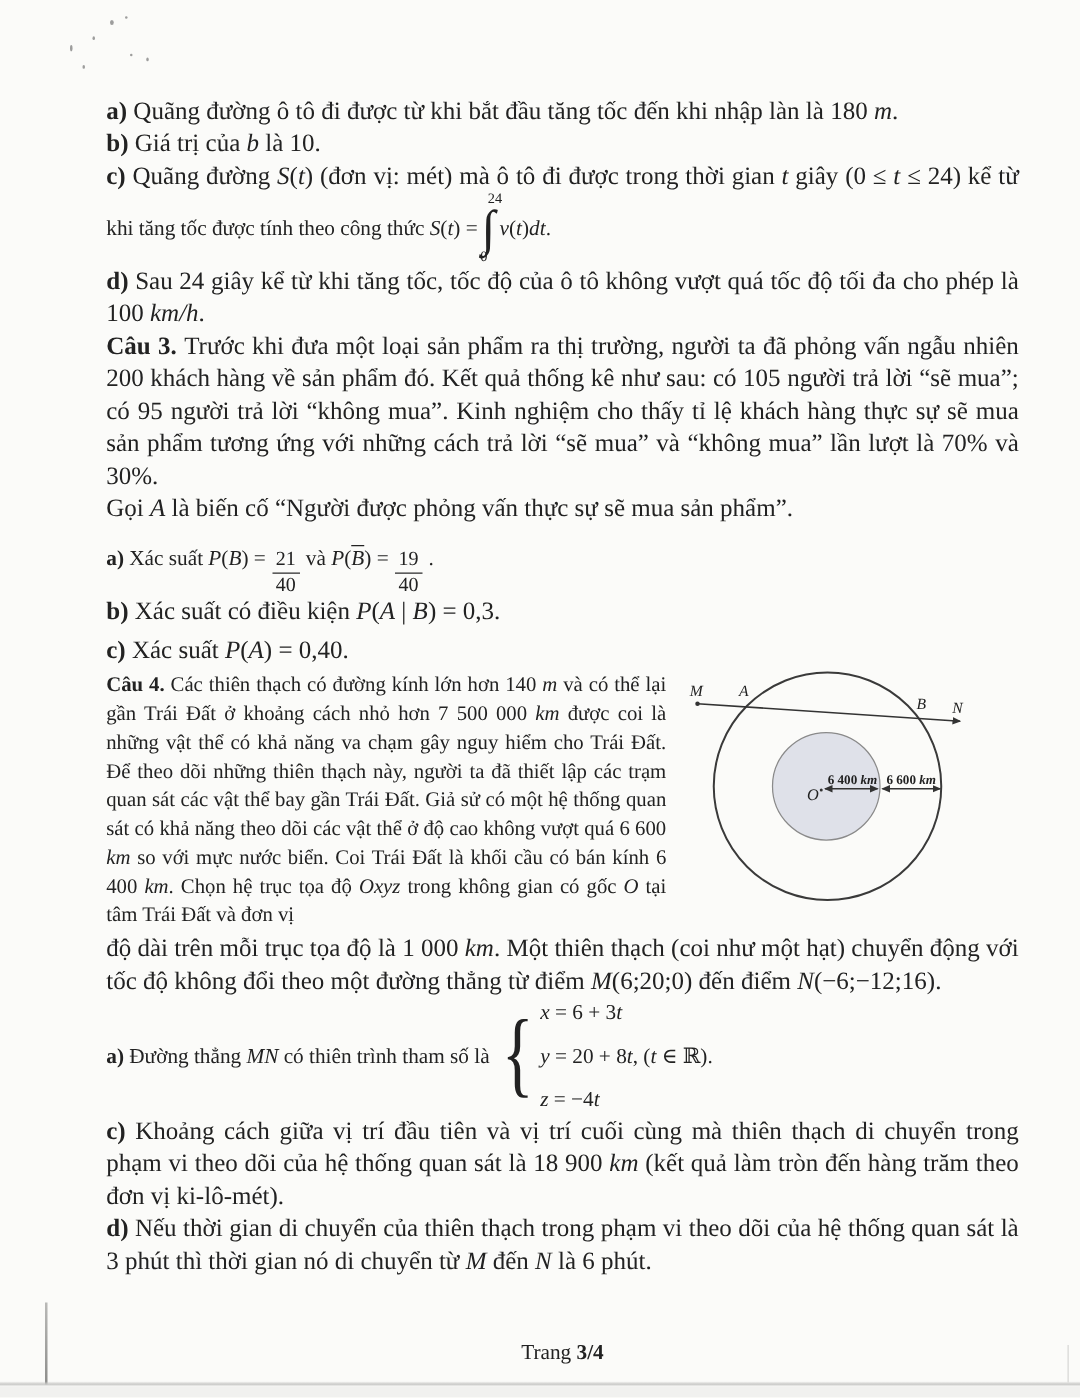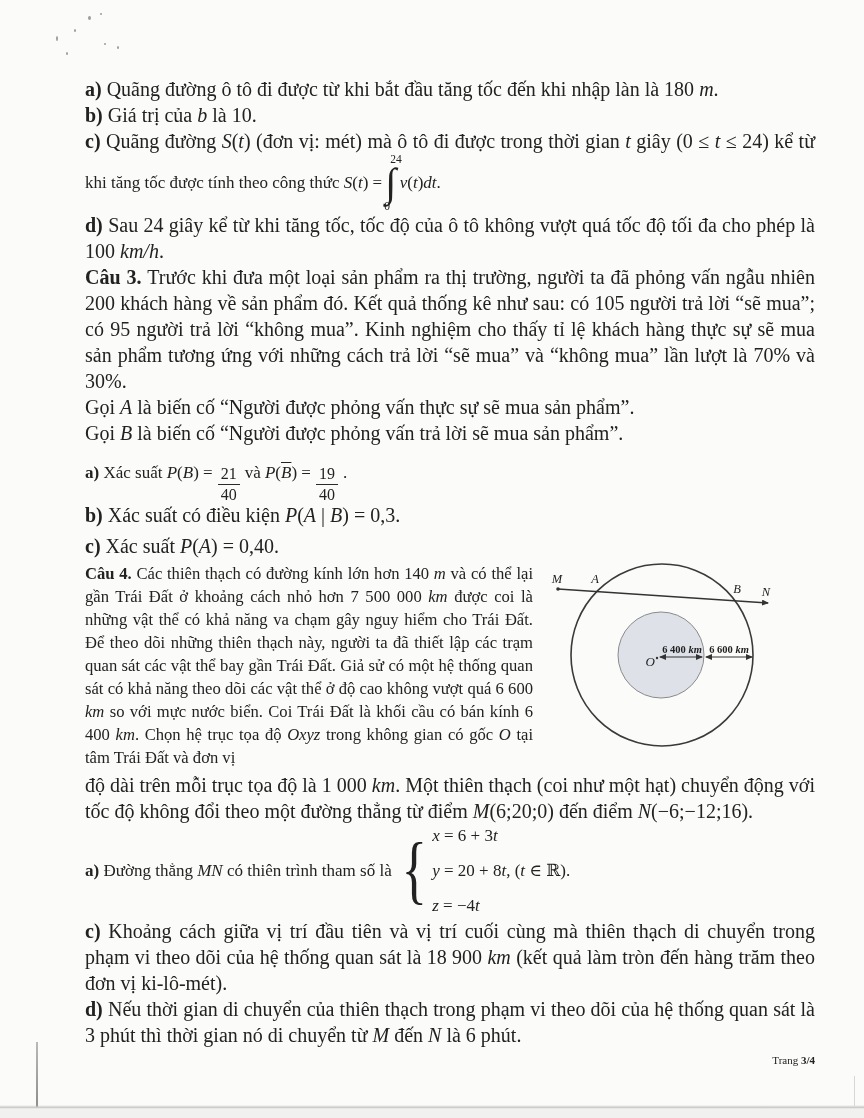--- a/index.html
+++ b/index.html
@@ -72,7 +72,6 @@
 
   <p class="line"><span class="b">Câu 3. </span><span>Trước khi đưa một loại sản phẩm ra thị trường, người ta đã phỏng vấn ngẫu nhiên 200 khách hàng về sản phẩm đó. Kết quả thống kê như sau: có 105 người trả lời “sẽ mua”; có 95 người trả lời “không mua”. Kinh nghiệm cho thấy tỉ lệ khách hàng thực sự sẽ mua sản phẩm tương ứng với những cách trả lời “sẽ mua” và “không mua” lần lượt là 70% và 30%.</span></p>
   <p class="line"><span>Gọi </span><span class="i">A</span><span> là biến cố “Người được phỏng vấn thực sự sẽ mua sản phẩm”.</span></p>
-  <p class="line"><span>Gọi </span><span class="i">B</span><span> là biến cố “Người được phỏng vấn trả lời sẽ mua sản phẩm”.</span></p>
 
   <div class="formula-row frac-row">
     <span><span class="b">a) </span><span>Xác suất </span><span class="i">P</span><span>(</span><span class="i">B</span><span>) = </span></span>

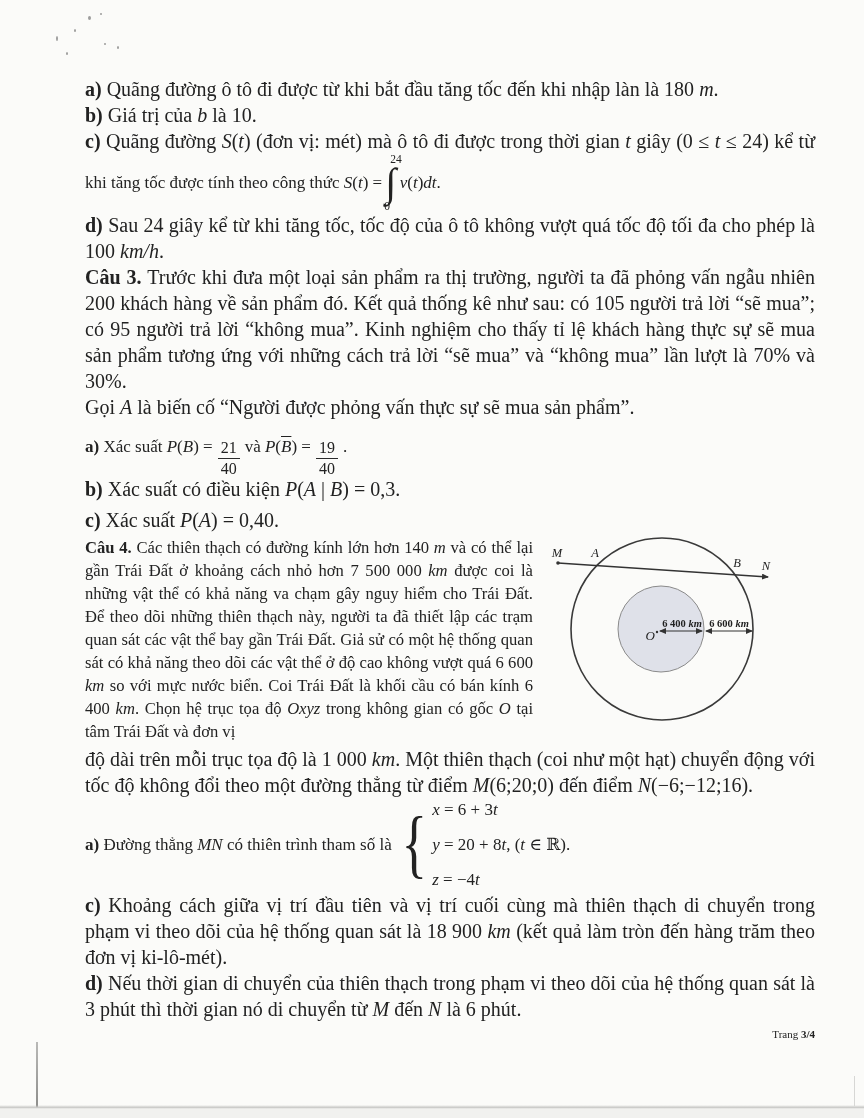--- a/index.html
+++ b/index.html
@@ -39,7 +39,7 @@
   .fig{float:right;width:272px;height:206px;margin:0 0 4px 10px;}
   .tight{font-size:16.6px;line-height:23px;}
   .q4b-line{line-height:25px;}
-  .footer{font-size:11px;line-height:24px;text-align:right;}
+  .footer{font-size:17px;line-height:24px;text-align:center;margin-top:48px;}
   
   .speck{position:absolute;background:#7d7d7d;border-radius:50%;opacity:.75;}
   .left-hairline{position:absolute;left:36px;top:1042px;width:2px;height:66px;background:linear-gradient(#b9b9b7,#8d8d8b);}

